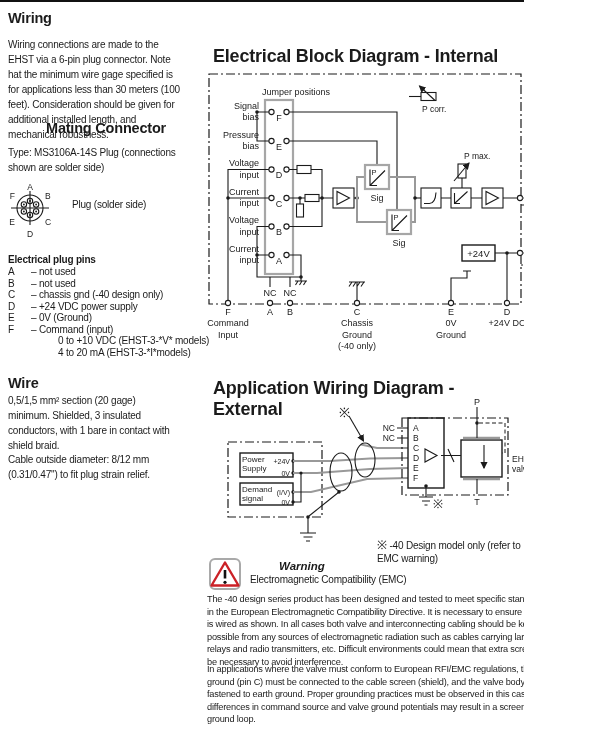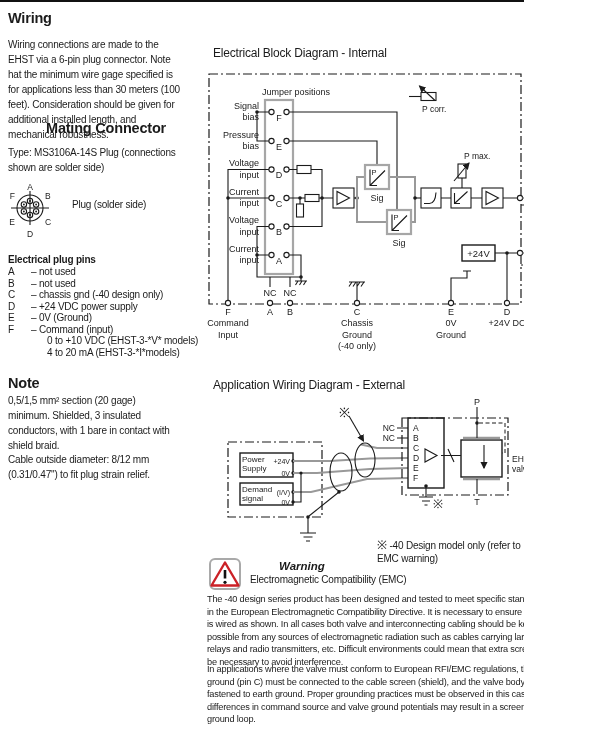--- a/index.html
+++ b/index.html
@@ -14,7 +14,7 @@
   .abs{position:absolute;}
   .pre{white-space:pre;}
   .h1{font-size:14.5px;font-weight:bold;letter-spacing:-0.2px;}
-  .h2{font-size:12px;font-weight:normal;letter-spacing:-0.2px;}
+  .h2{font-size:18px;font-weight:bold;letter-spacing:-0.2px;}
   .body{font-size:10px;line-height:15px;letter-spacing:-0.2px;}
   .wbody{font-size:9.2px;line-height:12.5px;letter-spacing:-0.2px;}
   .rule{height:2px;background:#111;}

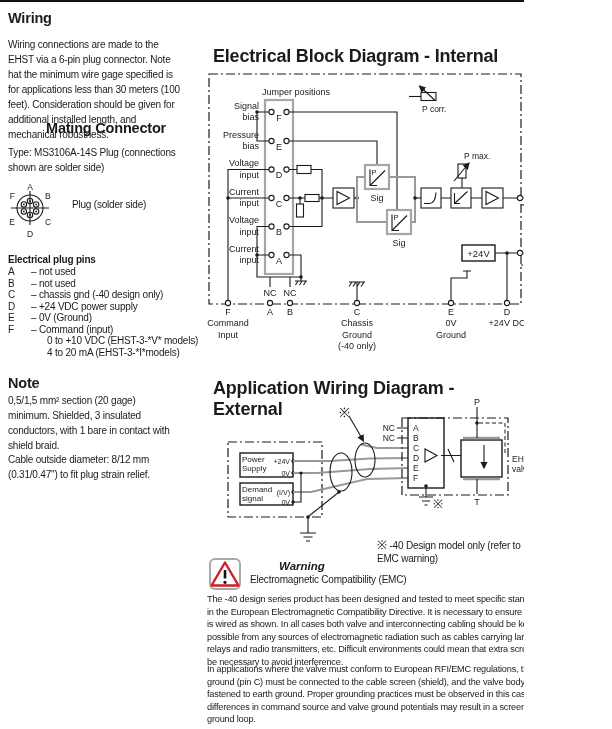--- a/index.html
+++ b/index.html
@@ -21,7 +21,7 @@
   .bold{font-weight:bold;}
   .prow{display:flex;height:11.5px;font-size:10px;letter-spacing:-0.2px;}
   .pl{width:23px;}
-  .ind{margin-left:27px;padding-left:12px;}
+  .ind{margin-left:38px;padding-left:12px;}
   
   .k{stroke:var(--ink);fill:none;stroke-width:1.1px;}
   .k14{stroke:var(--ink);fill:none;stroke-width:1.4px;}

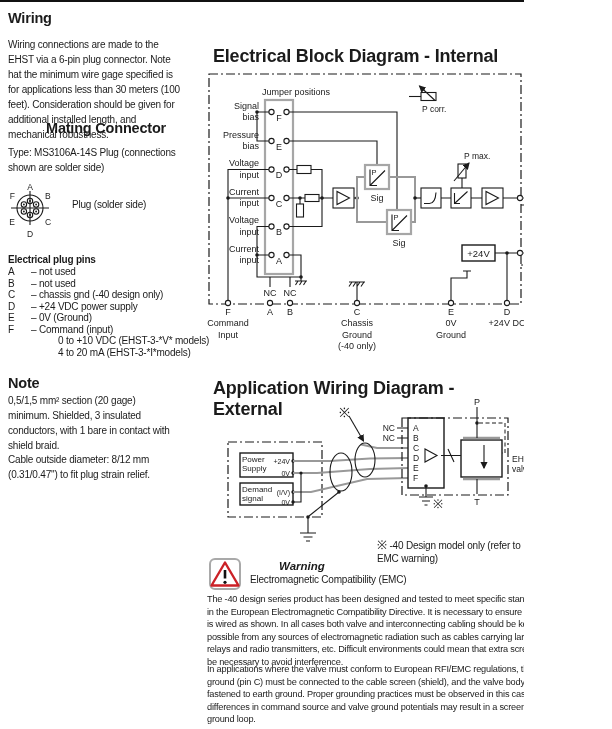--- a/index.html
+++ b/index.html
@@ -125,7 +125,7 @@
     <div class="prow ind">4 to 20 mA (EHST-3-*I*models)</div>
   </div>
 
-  <div class="abs h1" style="left:8px;top:375px;">Note</div>
+  <div class="abs h1" style="left:8px;top:375px;">Wire</div>
   <div class="abs body pre" style="left:8px;top:393px;">0,5/1,5 mm² section (20 gage)
 minimum. Shielded, 3 insulated
 conductors, with 1 bare in contact with

